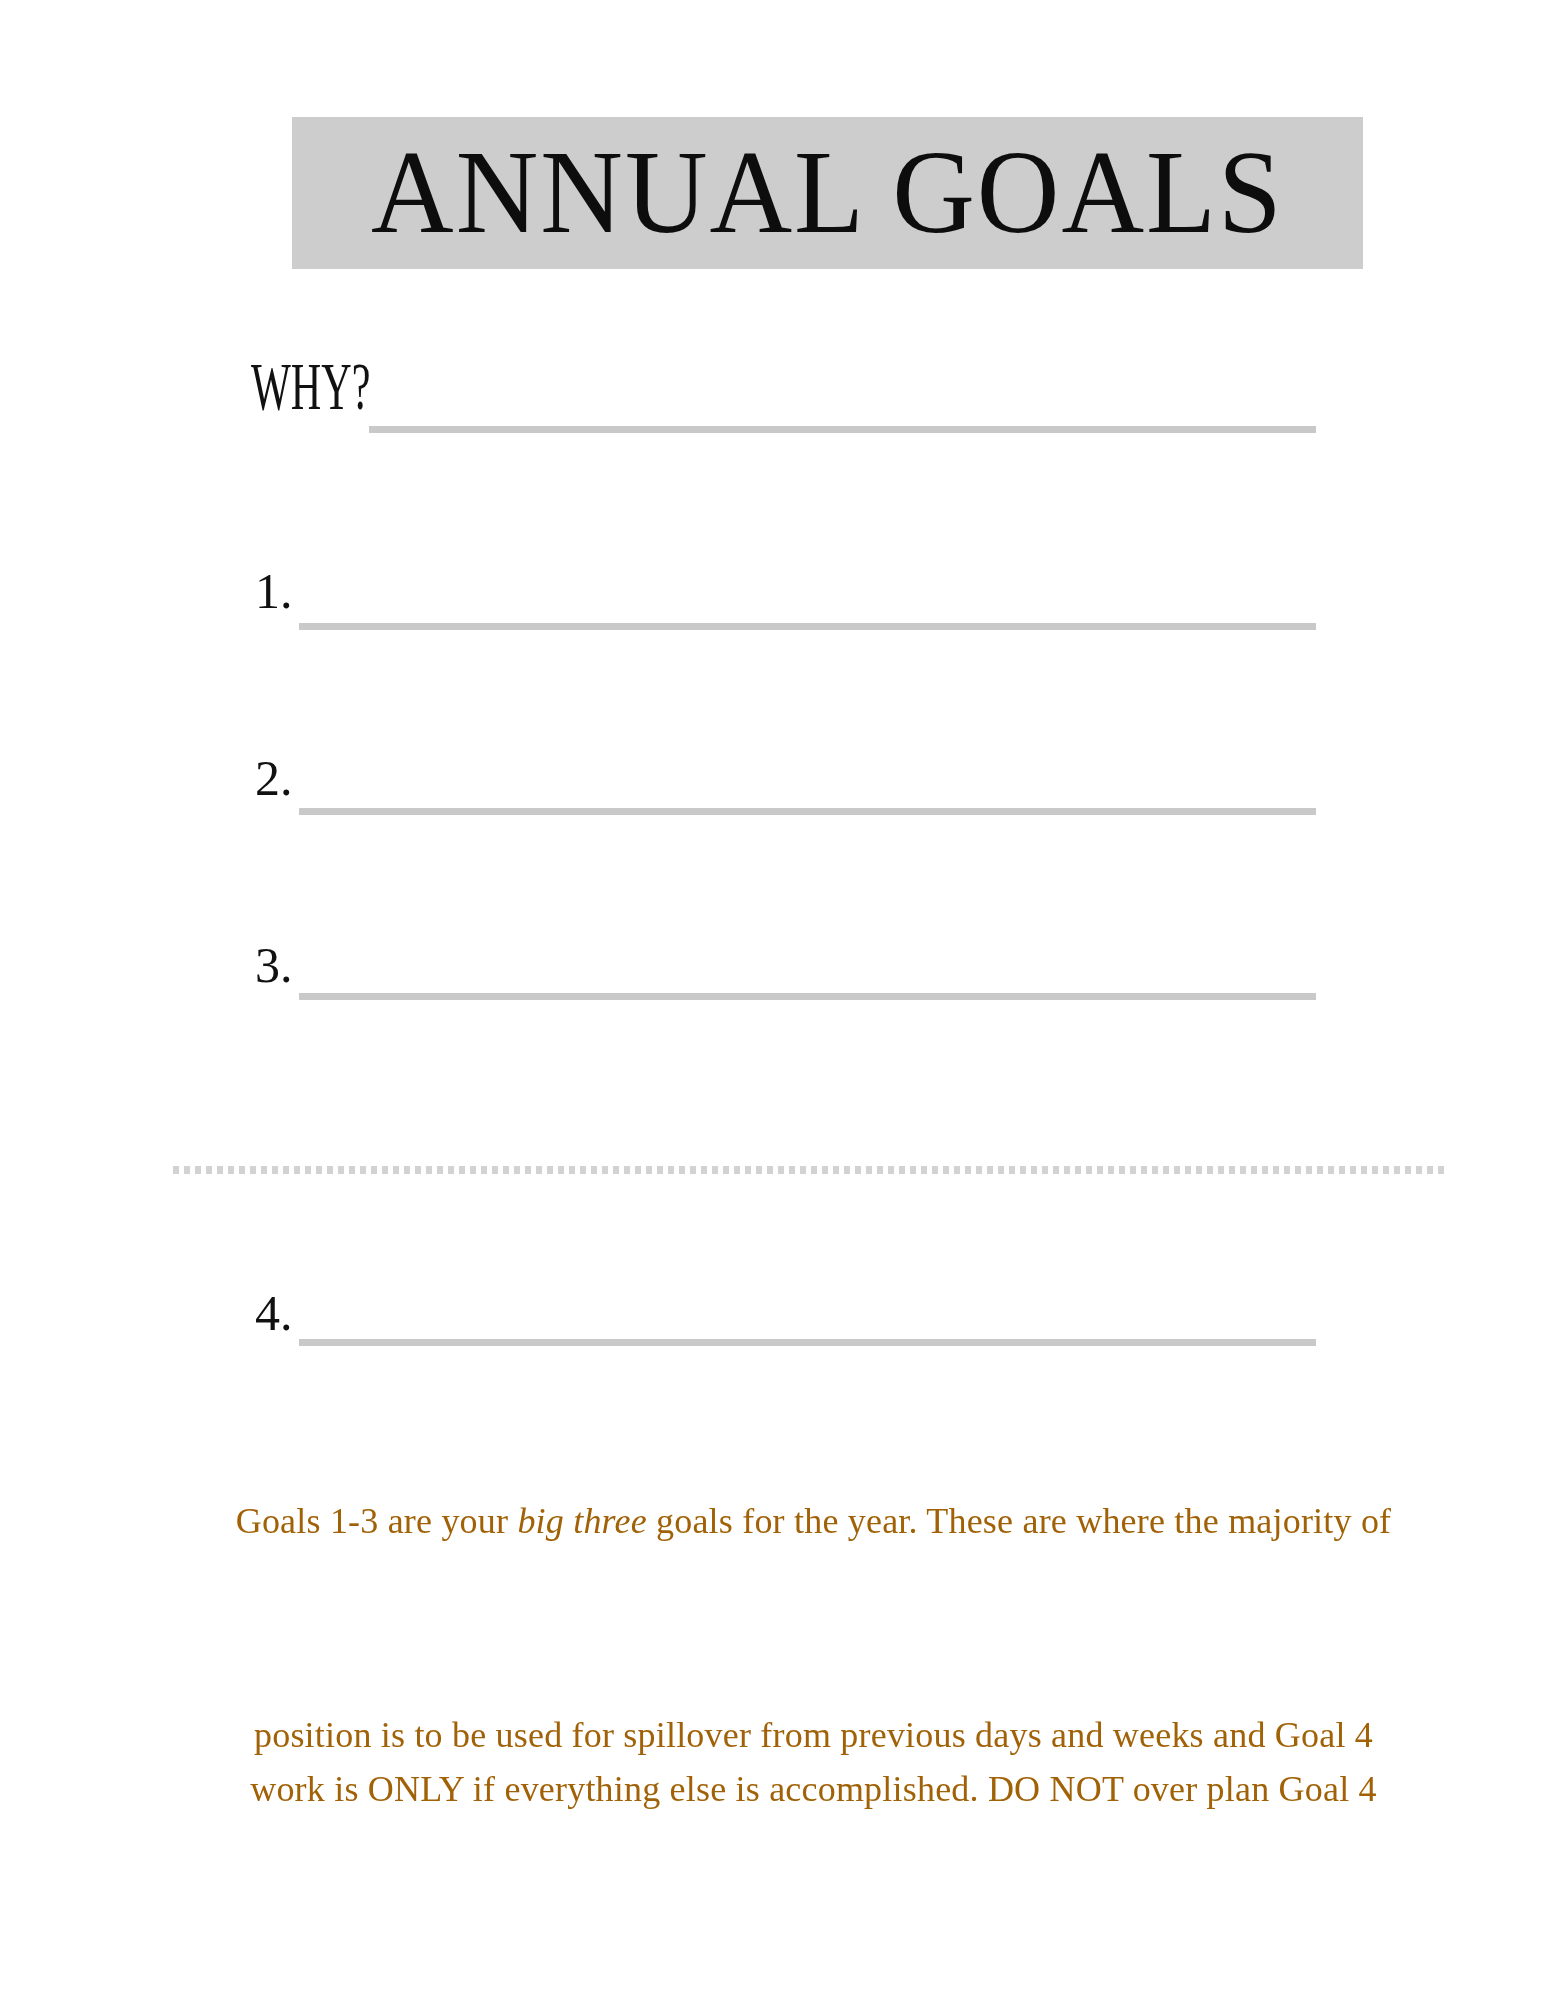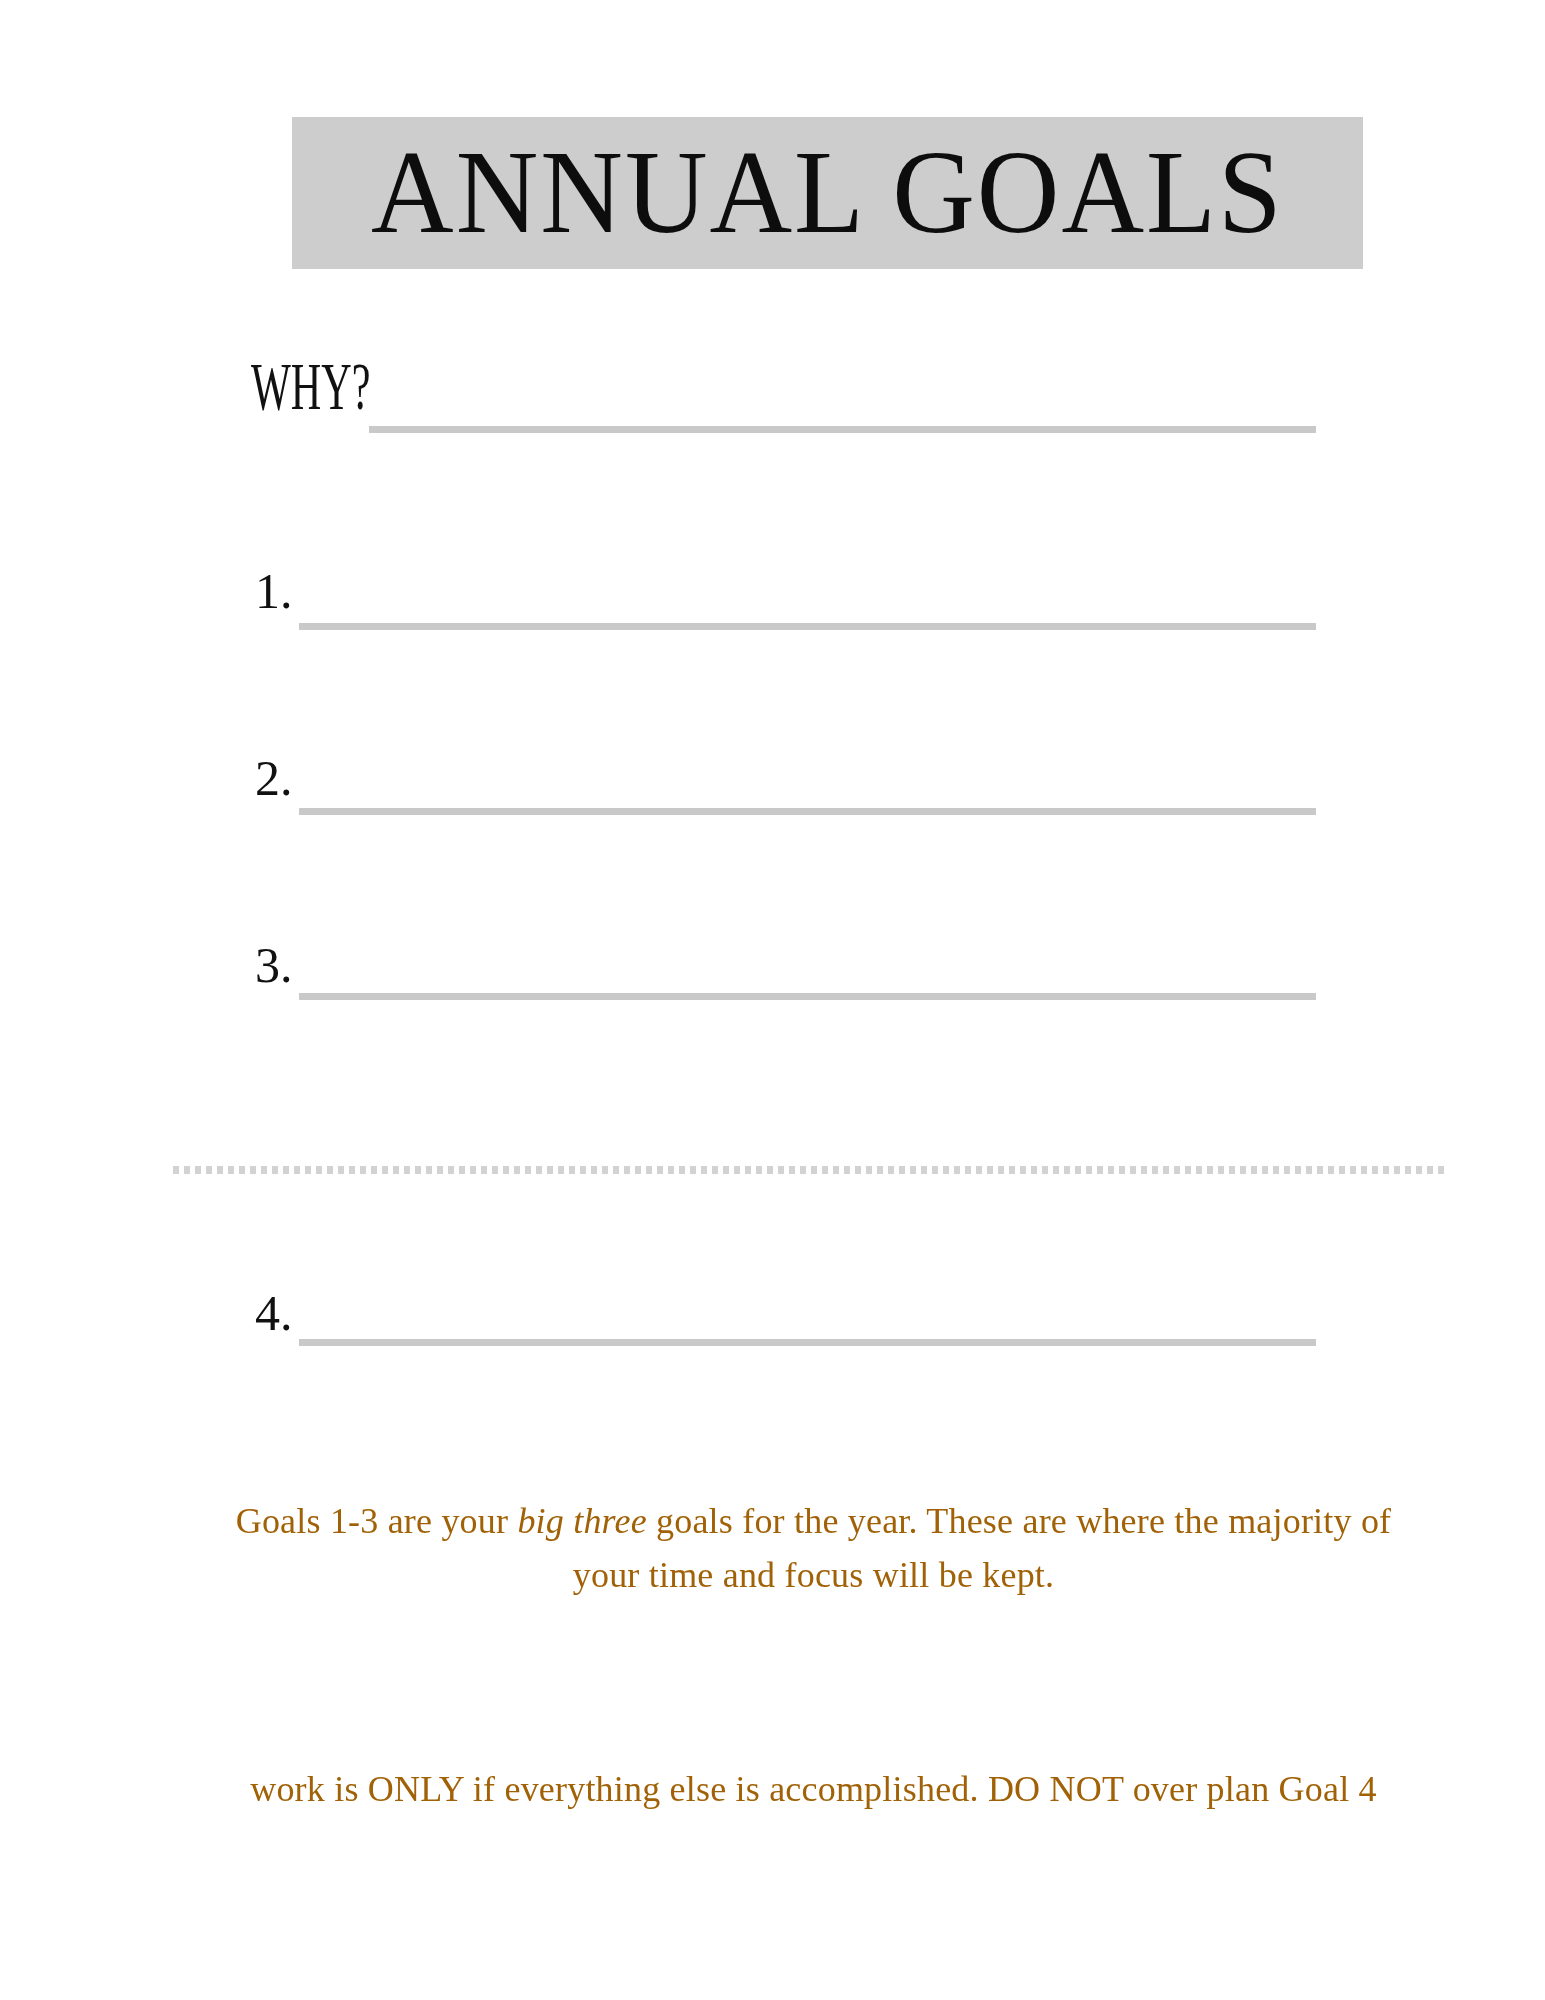--- a/index.html
+++ b/index.html
@@ -145,7 +145,6 @@
 
   <div class="note note-1">
     <span>Goals 1-3 are your </span><em>big three</em><span> goals for the year. These are where the majority of</span><br>
-    <span>your time and focus will be kept.</span>
   </div>
 
   <div class="note note-2">

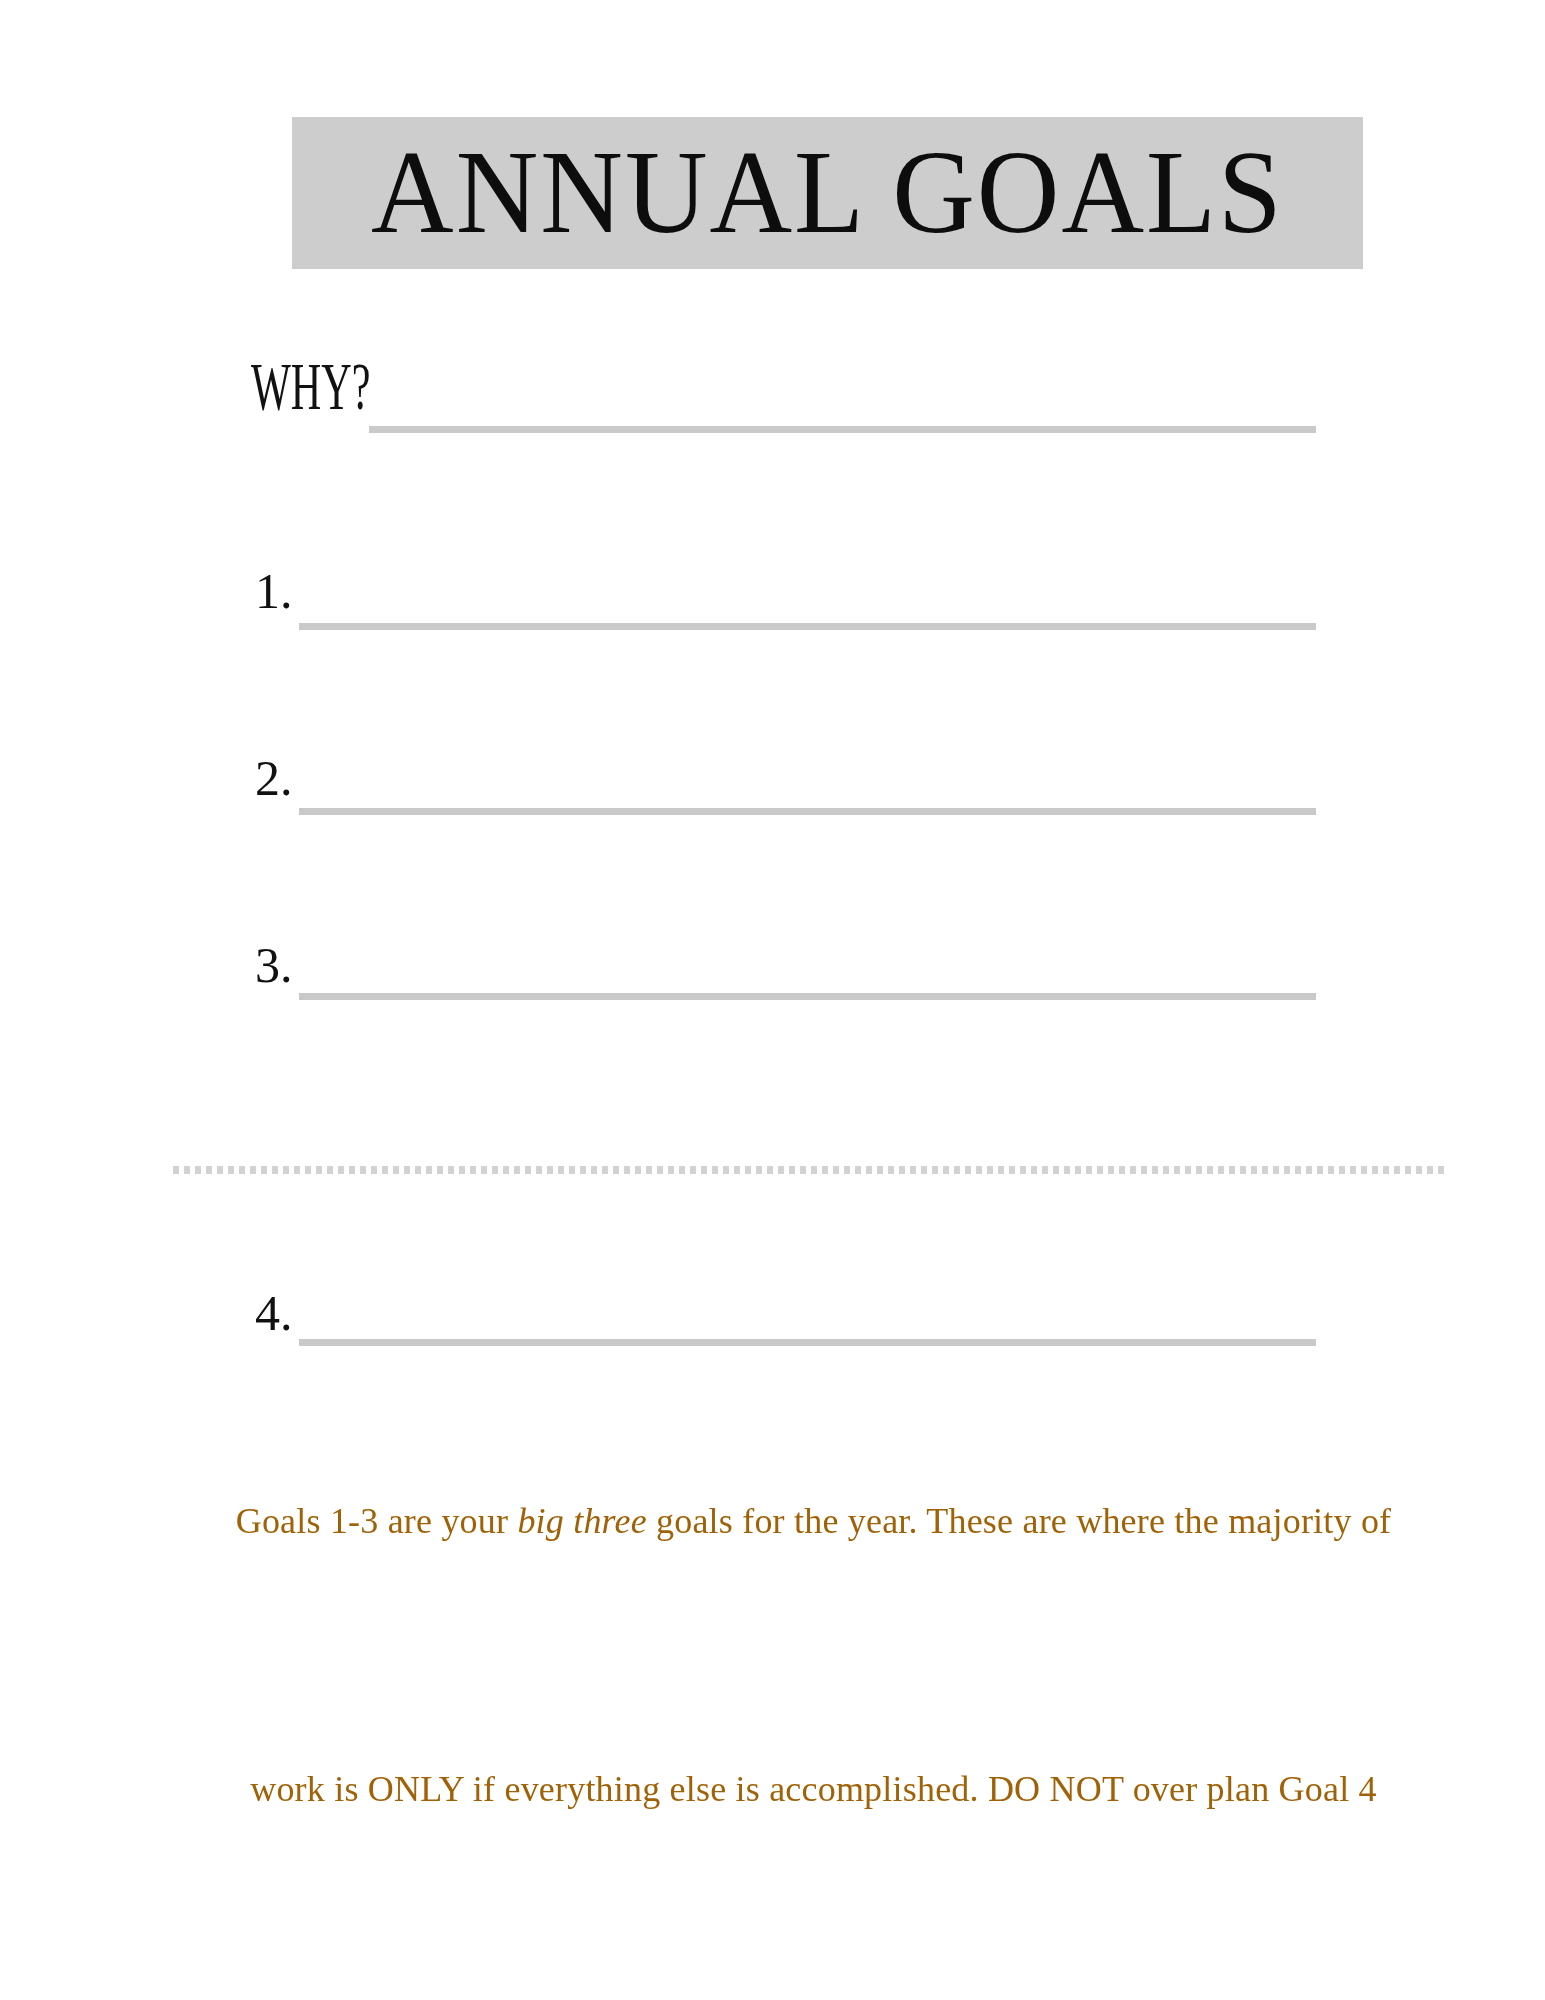--- a/index.html
+++ b/index.html
@@ -149,7 +149,7 @@
 
   <div class="note note-2">
     <br>
-    <br>
+    <span>position is to be used for spillover from previous days and weeks and Goal 4</span><br>
     <span>work is ONLY if everything else is accomplished. DO NOT over plan Goal 4</span><br>
   </div>
 

